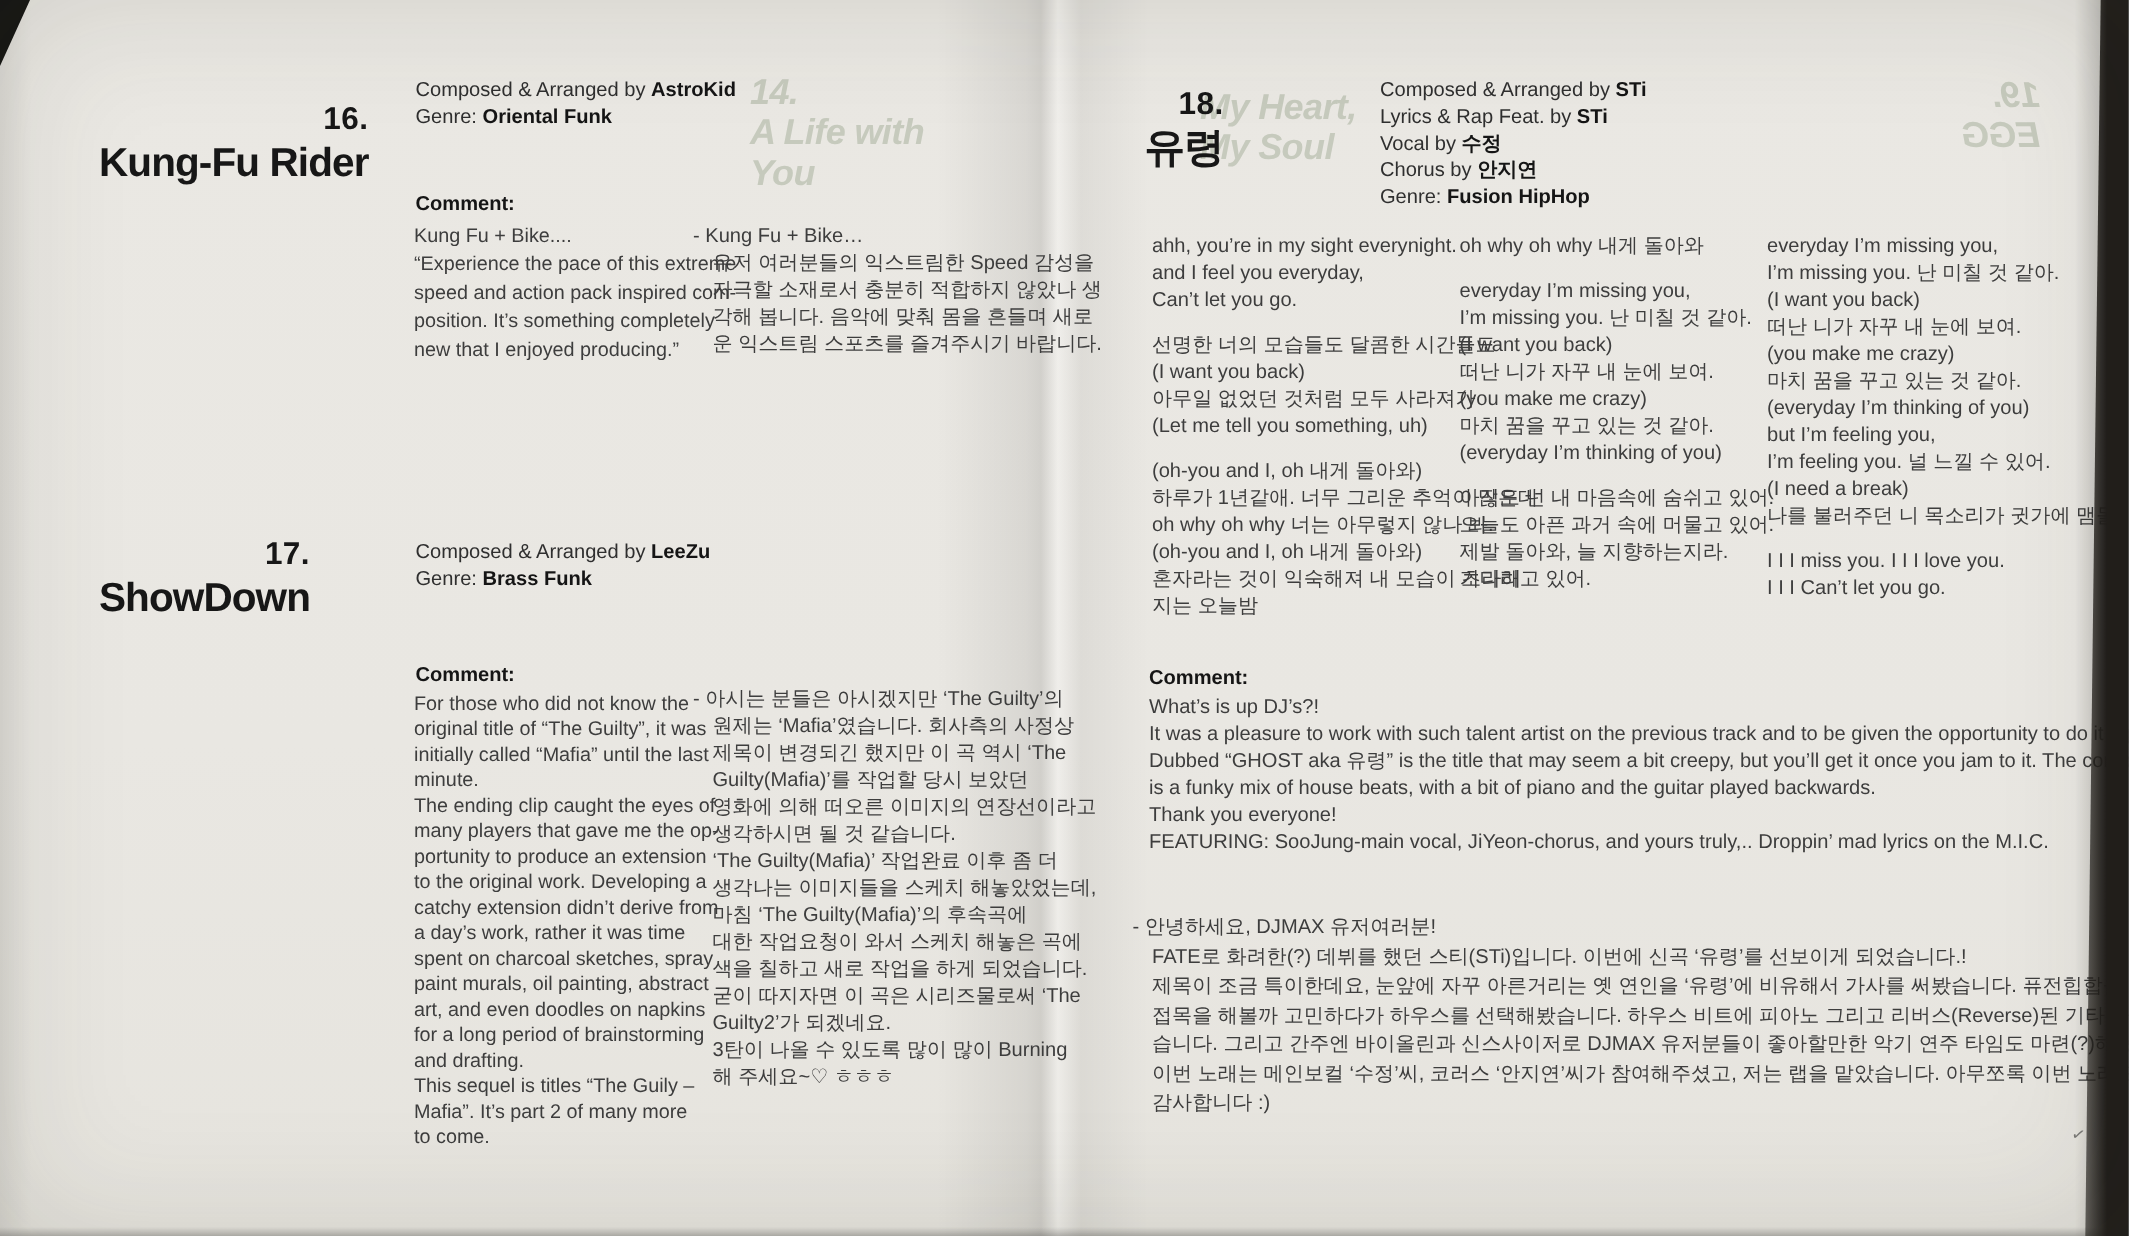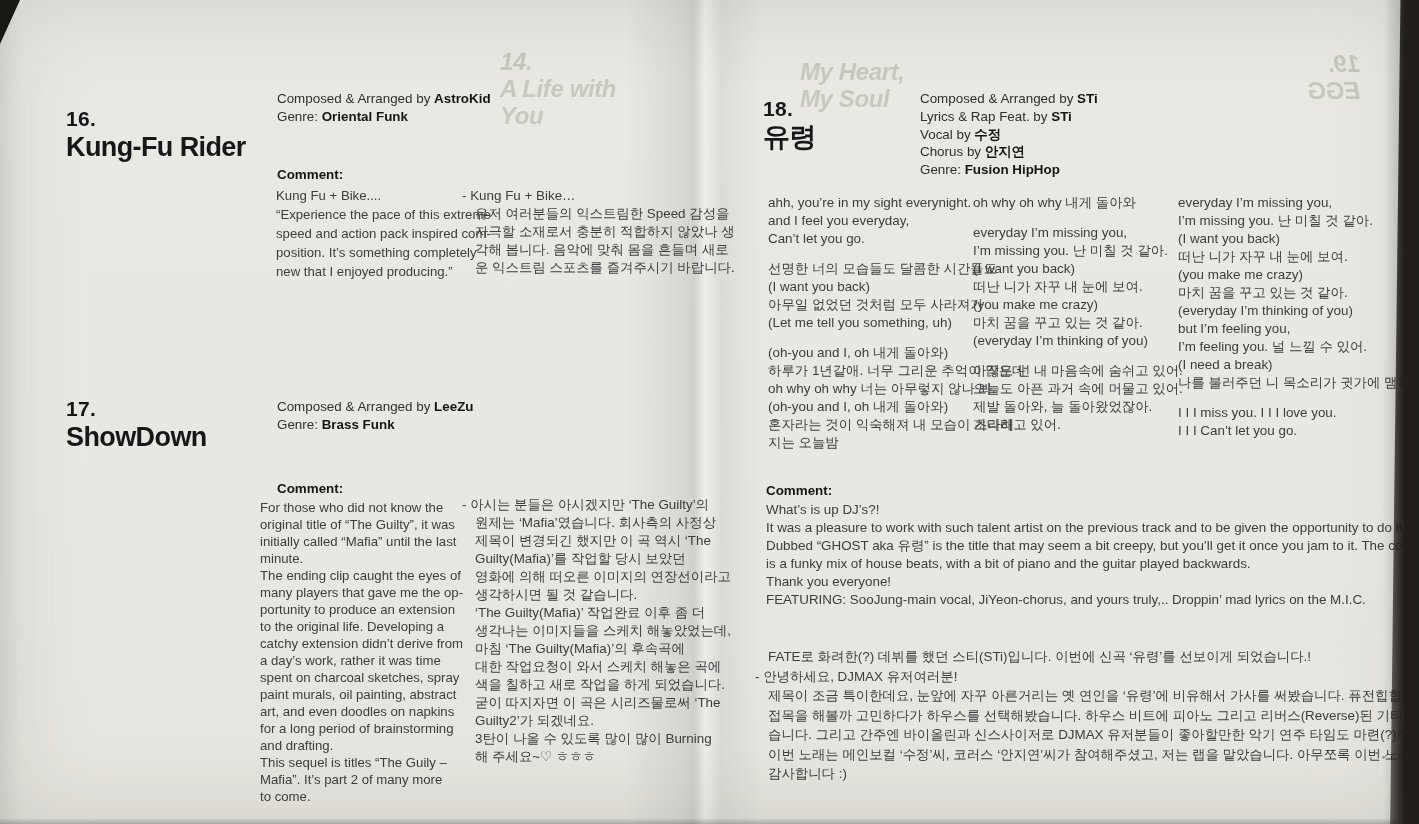--- a/index.html
+++ b/index.html
@@ -12,7 +12,7 @@
       linear-gradient(180deg, #eae8e3 0%, #e9e7e2 60%, #e6e4de 100%);
   }
   .page::after{content:'';position:absolute;inset:0;box-shadow:inset 0 0 90px rgba(60,55,45,0.14);pointer-events:none;z-index:7;}
-  .abs{position:absolute;z-index:2;margin-top:39px;}
+  .abs{position:absolute;z-index:2;}
   .track-num{font-size:21px;font-weight:bold;color:#171717;line-height:24px;letter-spacing:0.3px;}
   .track-title{font-size:27px;font-weight:bold;color:#171717;line-height:30px;letter-spacing:-0.6px;margin-top:1px;}
   .credit-line{font-size:13.4px;line-height:17.8px;color:#2f2f2f;white-space:nowrap;}

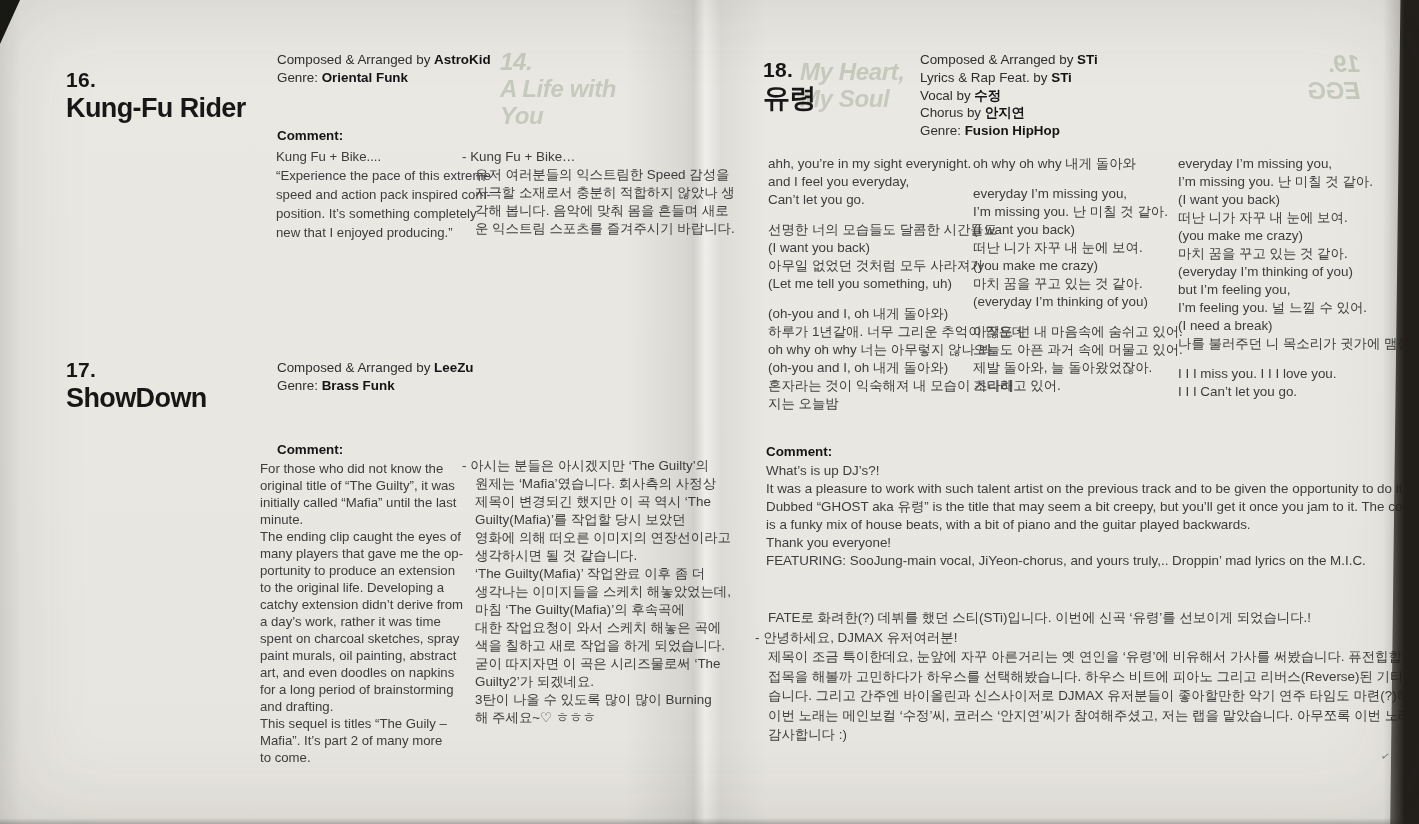--- a/index.html
+++ b/index.html
@@ -13,7 +13,7 @@
   }
   .page::after{content:'';position:absolute;inset:0;box-shadow:inset 0 0 90px rgba(60,55,45,0.14);pointer-events:none;z-index:7;}
   .abs{position:absolute;z-index:2;}
-  .track-num{font-size:21px;font-weight:bold;color:#171717;line-height:24px;letter-spacing:0.3px;}
+  .track-num{font-size:21px;font-weight:bold;color:#171717;line-height:24px;letter-spacing:0.3px;text-align:right;}
   .track-title{font-size:27px;font-weight:bold;color:#171717;line-height:30px;letter-spacing:-0.6px;margin-top:1px;}
   .credit-line{font-size:13.4px;line-height:17.8px;color:#2f2f2f;white-space:nowrap;}
   .credit-line b{color:#151515;}

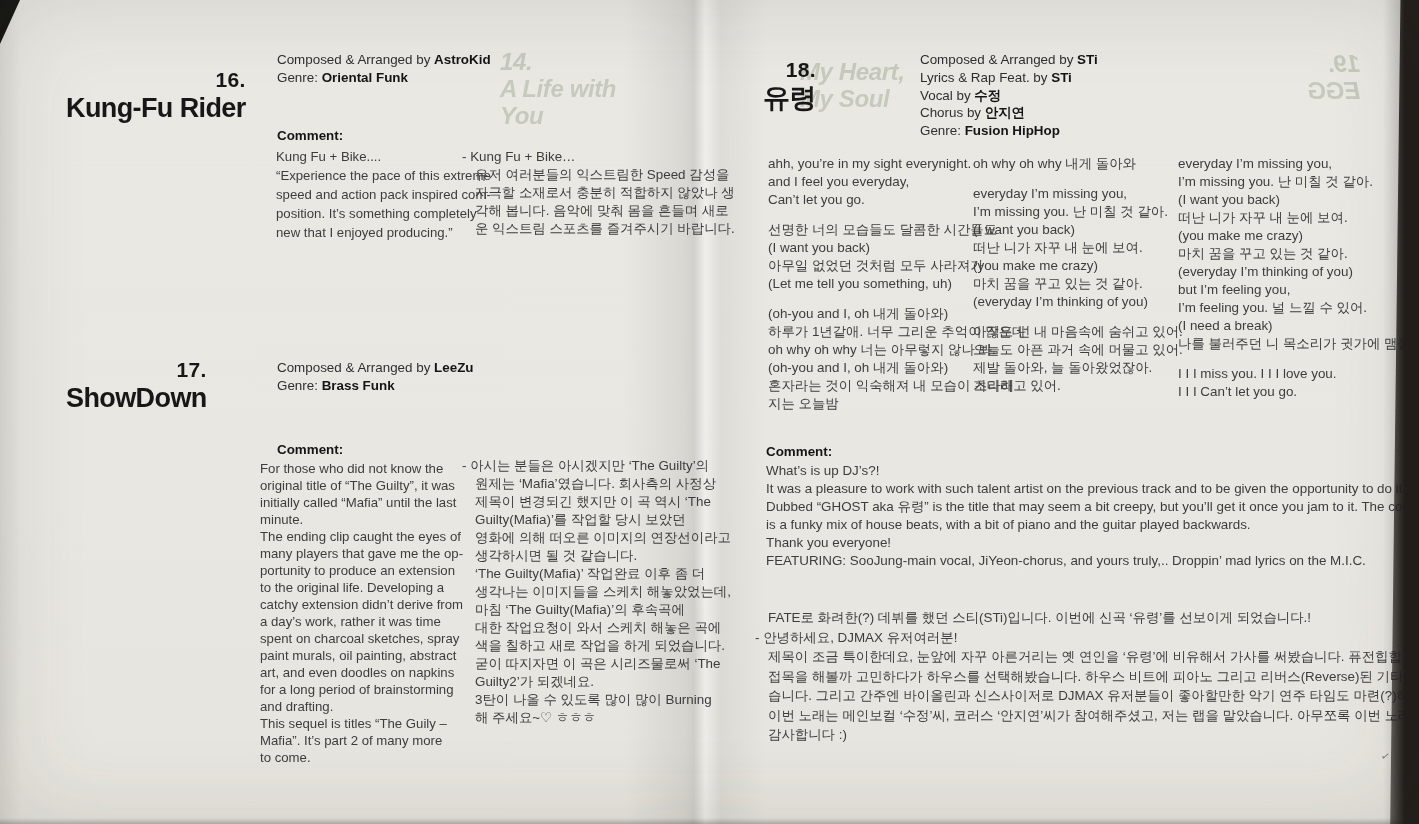--- a/index.html
+++ b/index.html
@@ -182,7 +182,7 @@
       <div class="line blank"></div>
       <div class="line">아직도 넌 내 마음속에 숨쉬고 있어.</div>
       <div class="line">오늘도 아픈 과거 속에 머물고 있어.</div>
-      <div class="line">제발 돌아와, 늘 돌아왔었잖아.</div>
+      <div class="line">제발 돌아와, 늘 지향하는지라.</div>
       <div class="line">기다리고 있어.</div>
     </div>
 

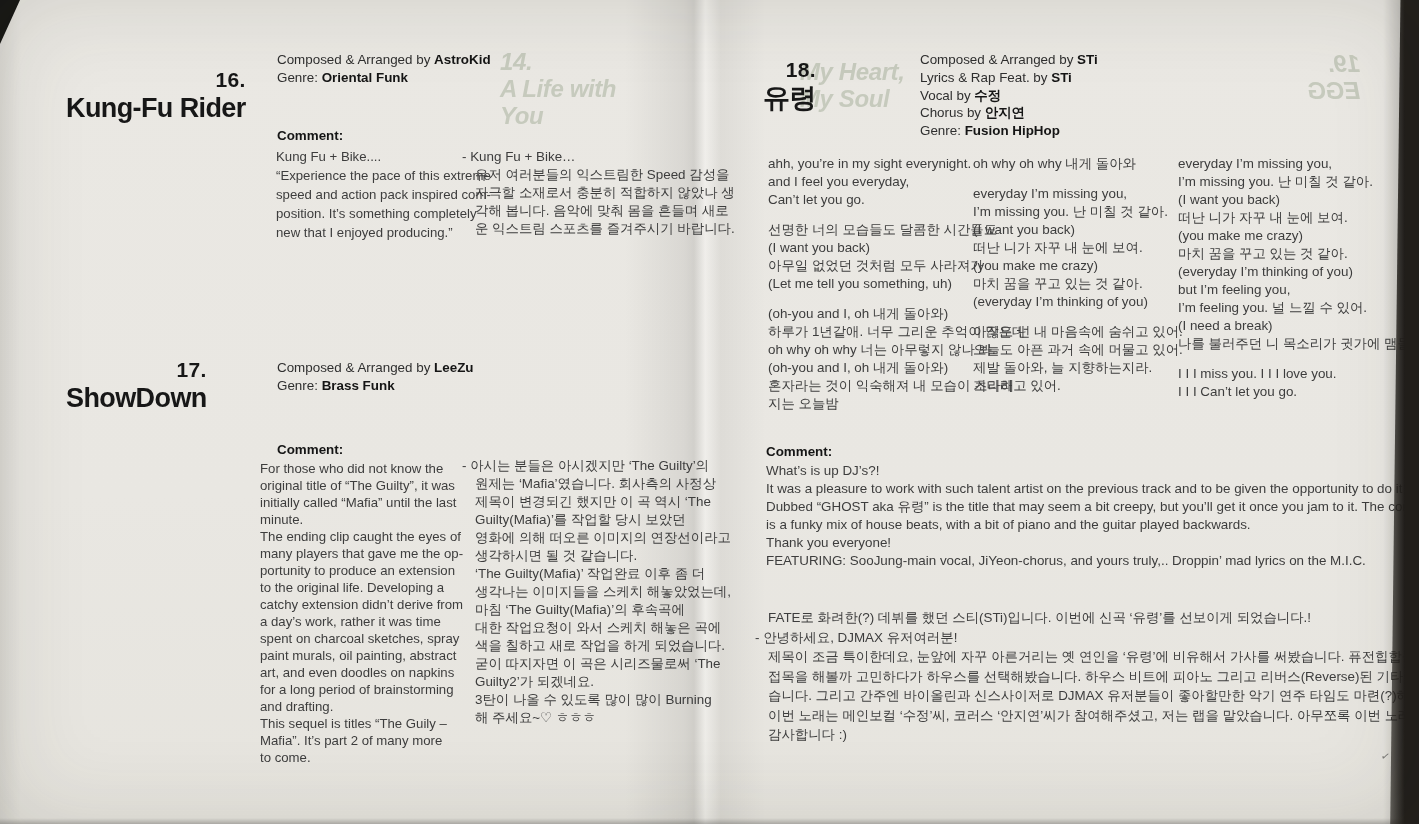--- a/index.html
+++ b/index.html
@@ -99,7 +99,7 @@
 
   <div class="abs comment-label" style="left:277px;top:442px;">Comment:</div>
 
-  <div class="abs lh17" style="left:260px;top:460px;width:210px;">
+  <div class="abs lh17" style="left:276px;top:460px;width:210px;">
       <div class="line">For those who did not know the</div>
       <div class="line">original title of “The Guilty”, it was</div>
       <div class="line">initially called “Mafia” until the last</div>

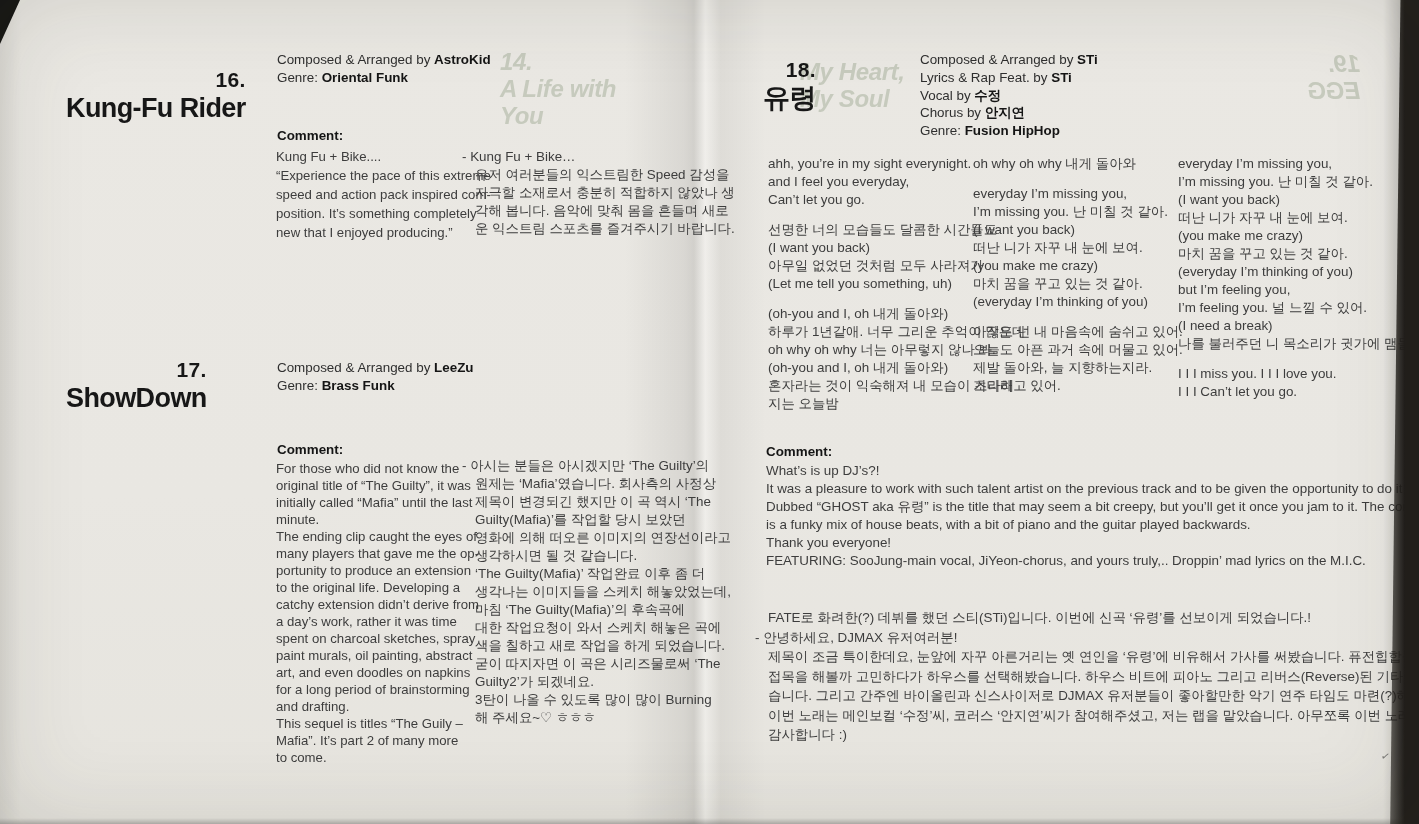--- a/index.html
+++ b/index.html
@@ -107,7 +107,7 @@
       <div class="line">The ending clip caught the eyes of</div>
       <div class="line">many players that gave me the op-</div>
       <div class="line">portunity to produce an extension</div>
-      <div class="line">to the original life. Developing a</div>
+      <div class="line">to the original work. Developing a</div>
       <div class="line">catchy extension didn’t derive from</div>
       <div class="line">a day’s work, rather it was time</div>
       <div class="line">spent on charcoal sketches, spray</div>

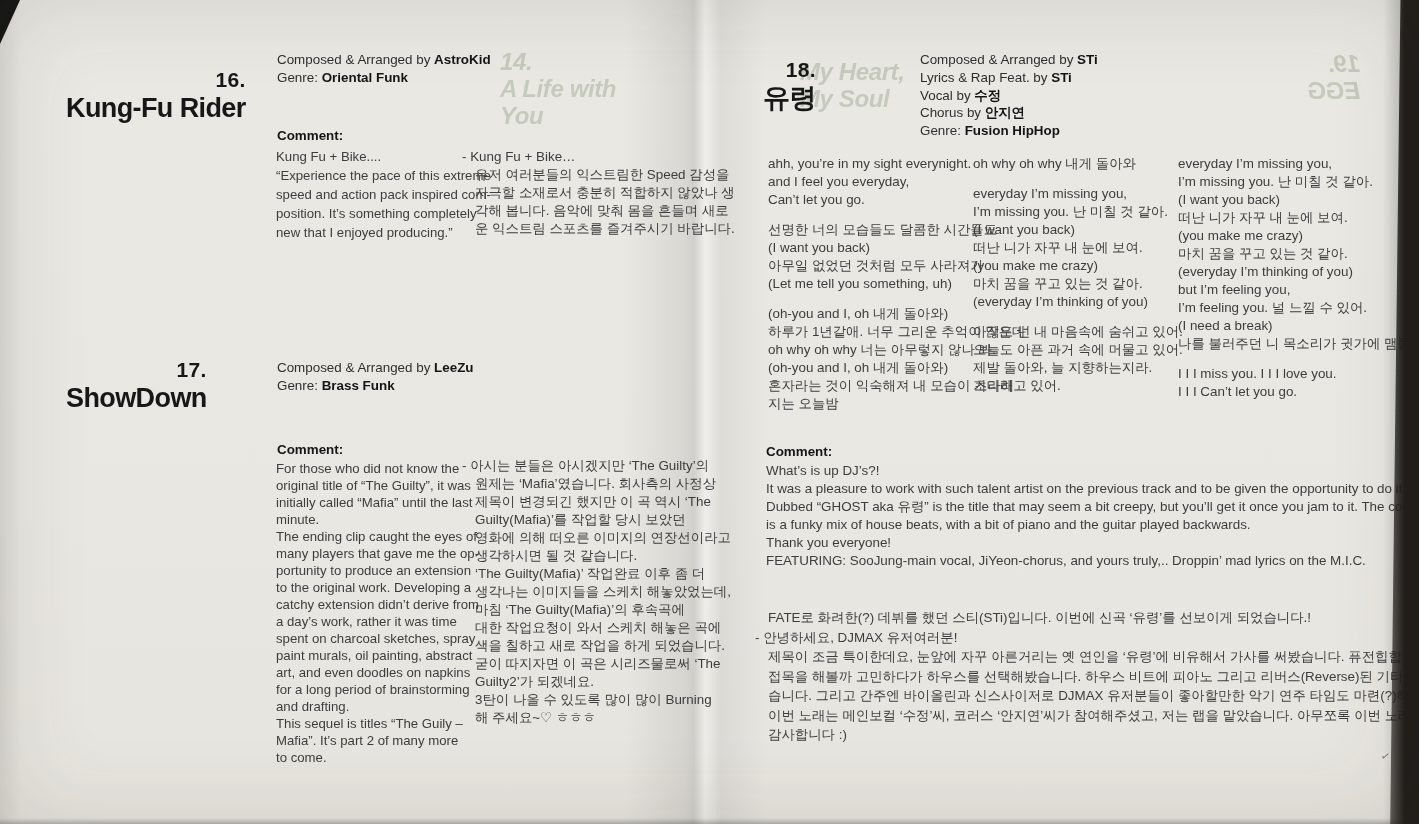--- a/index.html
+++ b/index.html
@@ -215,8 +215,8 @@
     </div>
 
   <div class="abs hang-block lh195" style="left:755px;top:608px;width:640px;">
+      <div class="line hang">- 안녕하세요, DJMAX 유저여러분!</div>
       <div class="line">FATE로 화려한(?) 데뷔를 했던 스티(STi)입니다. 이번에 신곡 ‘유령’를 선보이게 되었습니다.!</div>
-      <div class="line hang">- 안녕하세요, DJMAX 유저여러분!</div>
       <div class="line">제목이 조금 특이한데요, 눈앞에 자꾸 아른거리는 옛 연인을 ‘유령’에 비유해서 가사를 써봤습니다. 퓨전힙합을 지향하는지라 어떤 장르와 한 번</div>
       <div class="line">접목을 해볼까 고민하다가 하우스를 선택해봤습니다. 하우스 비트에 피아노 그리고 리버스(Reverse)된 기타 사운드가 주된 악기로 활용되었</div>
       <div class="line">습니다. 그리고 간주엔 바이올린과 신스사이저로 DJMAX 유저분들이 좋아할만한 악기 연주 타임도 마련(?)해 놨습니다.^^</div>

